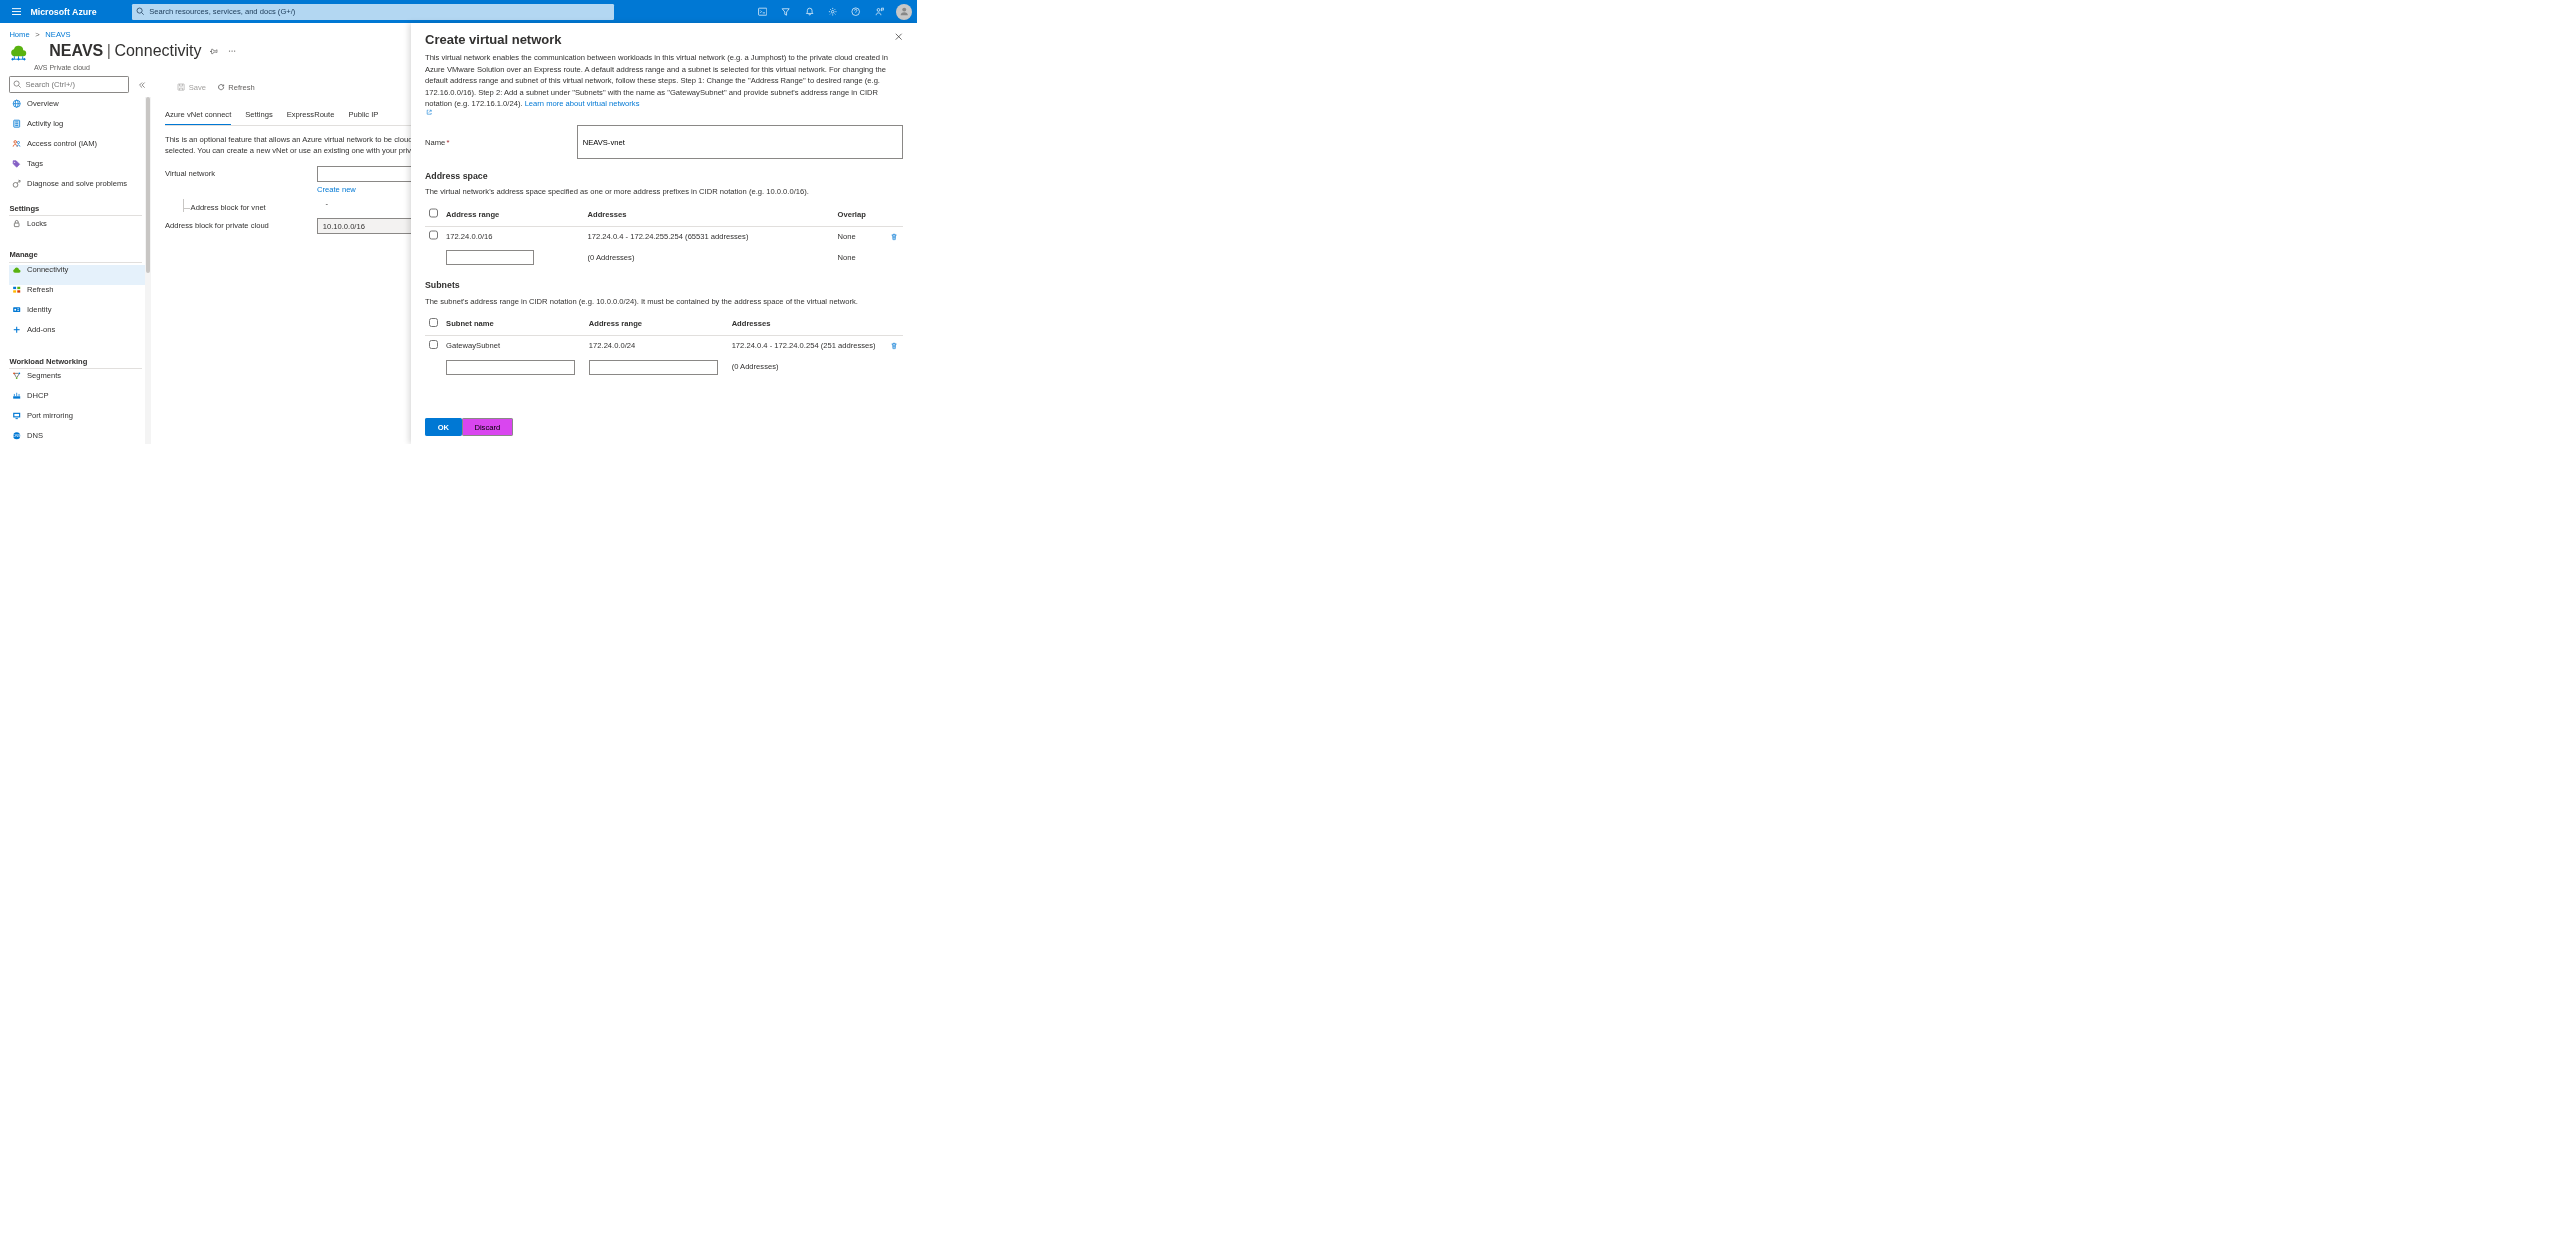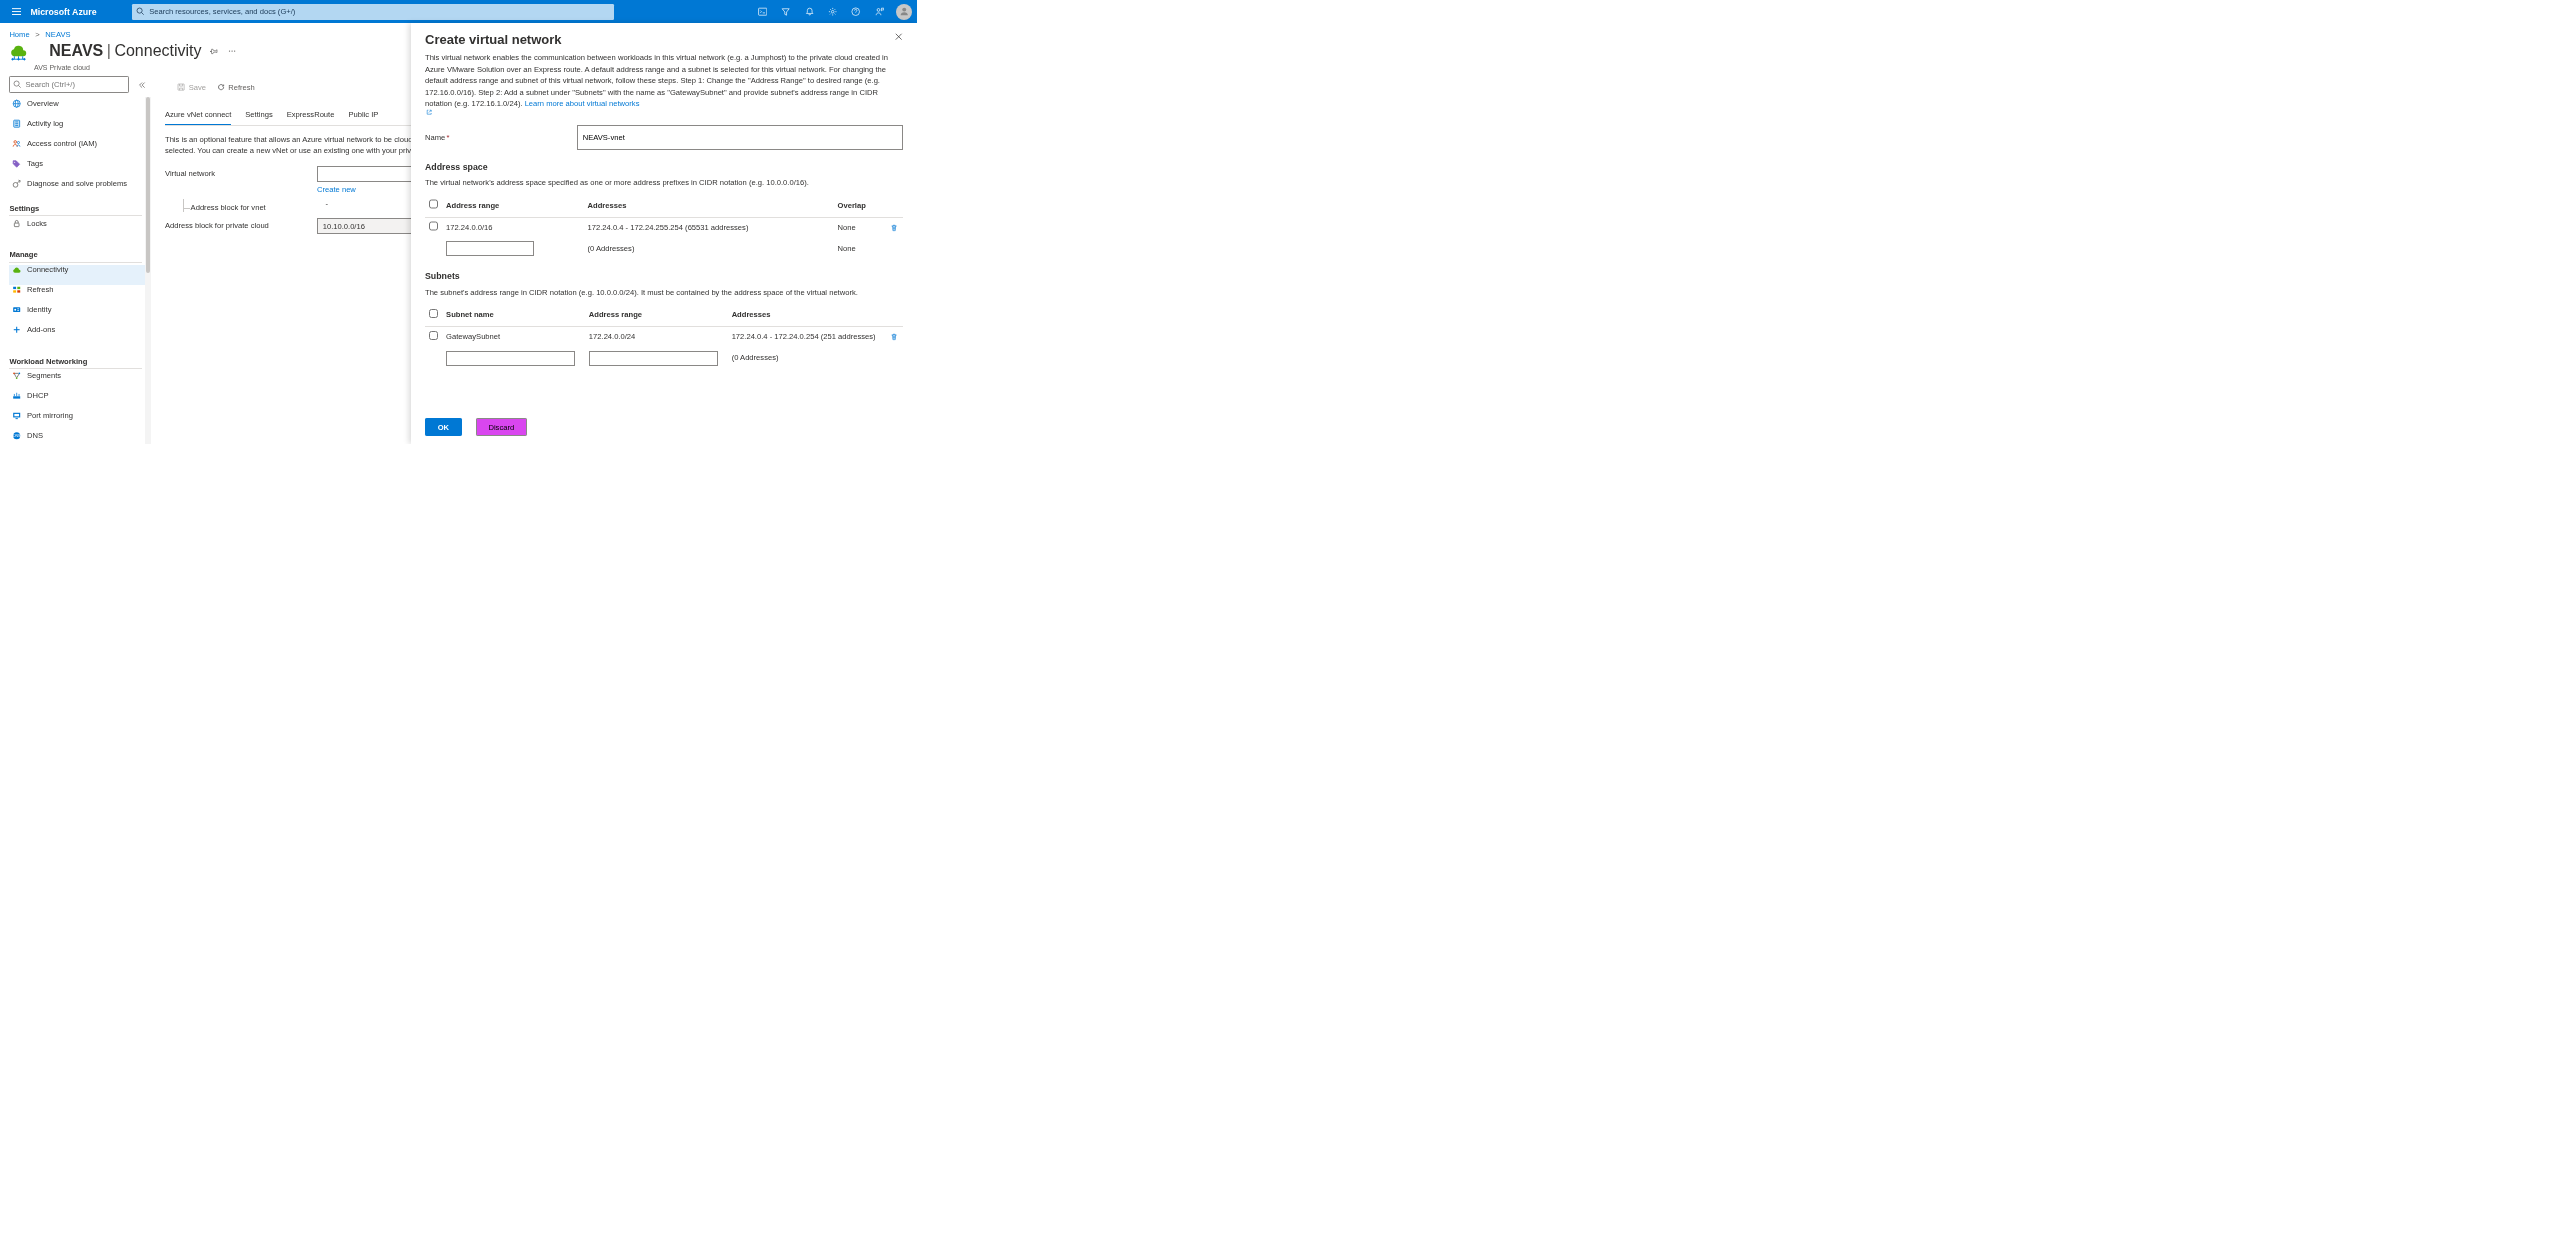--- a/index.html
+++ b/index.html
@@ -81,7 +81,7 @@
   .flybody .req { color:#a4262c; margin-left:1.2px; }
   .flybody .namegrid { display:flex; align-items:center; margin:9.4px 0; }
   .flybody .namegrid .nlabel { width:152px; }
-  .flybody .namegrid input { flex:1; height:25px; border:0.6px solid #8a8886; padding:0 4.7px; font-size:7.6px; }
+  .flybody .namegrid input { flex:1; height:34px; border:0.6px solid #8a8886; padding:0 4.7px; font-size:7.6px; }
   .flybody h3 { font-size:8.8px; font-weight:600; margin:10.5px 0 3.5px 0; }
   .flybody .subtext { font-size:7.6px; color:#323130; margin-bottom:5.9px; }
   .gridtable { width:100%; border-collapse:collapse; }

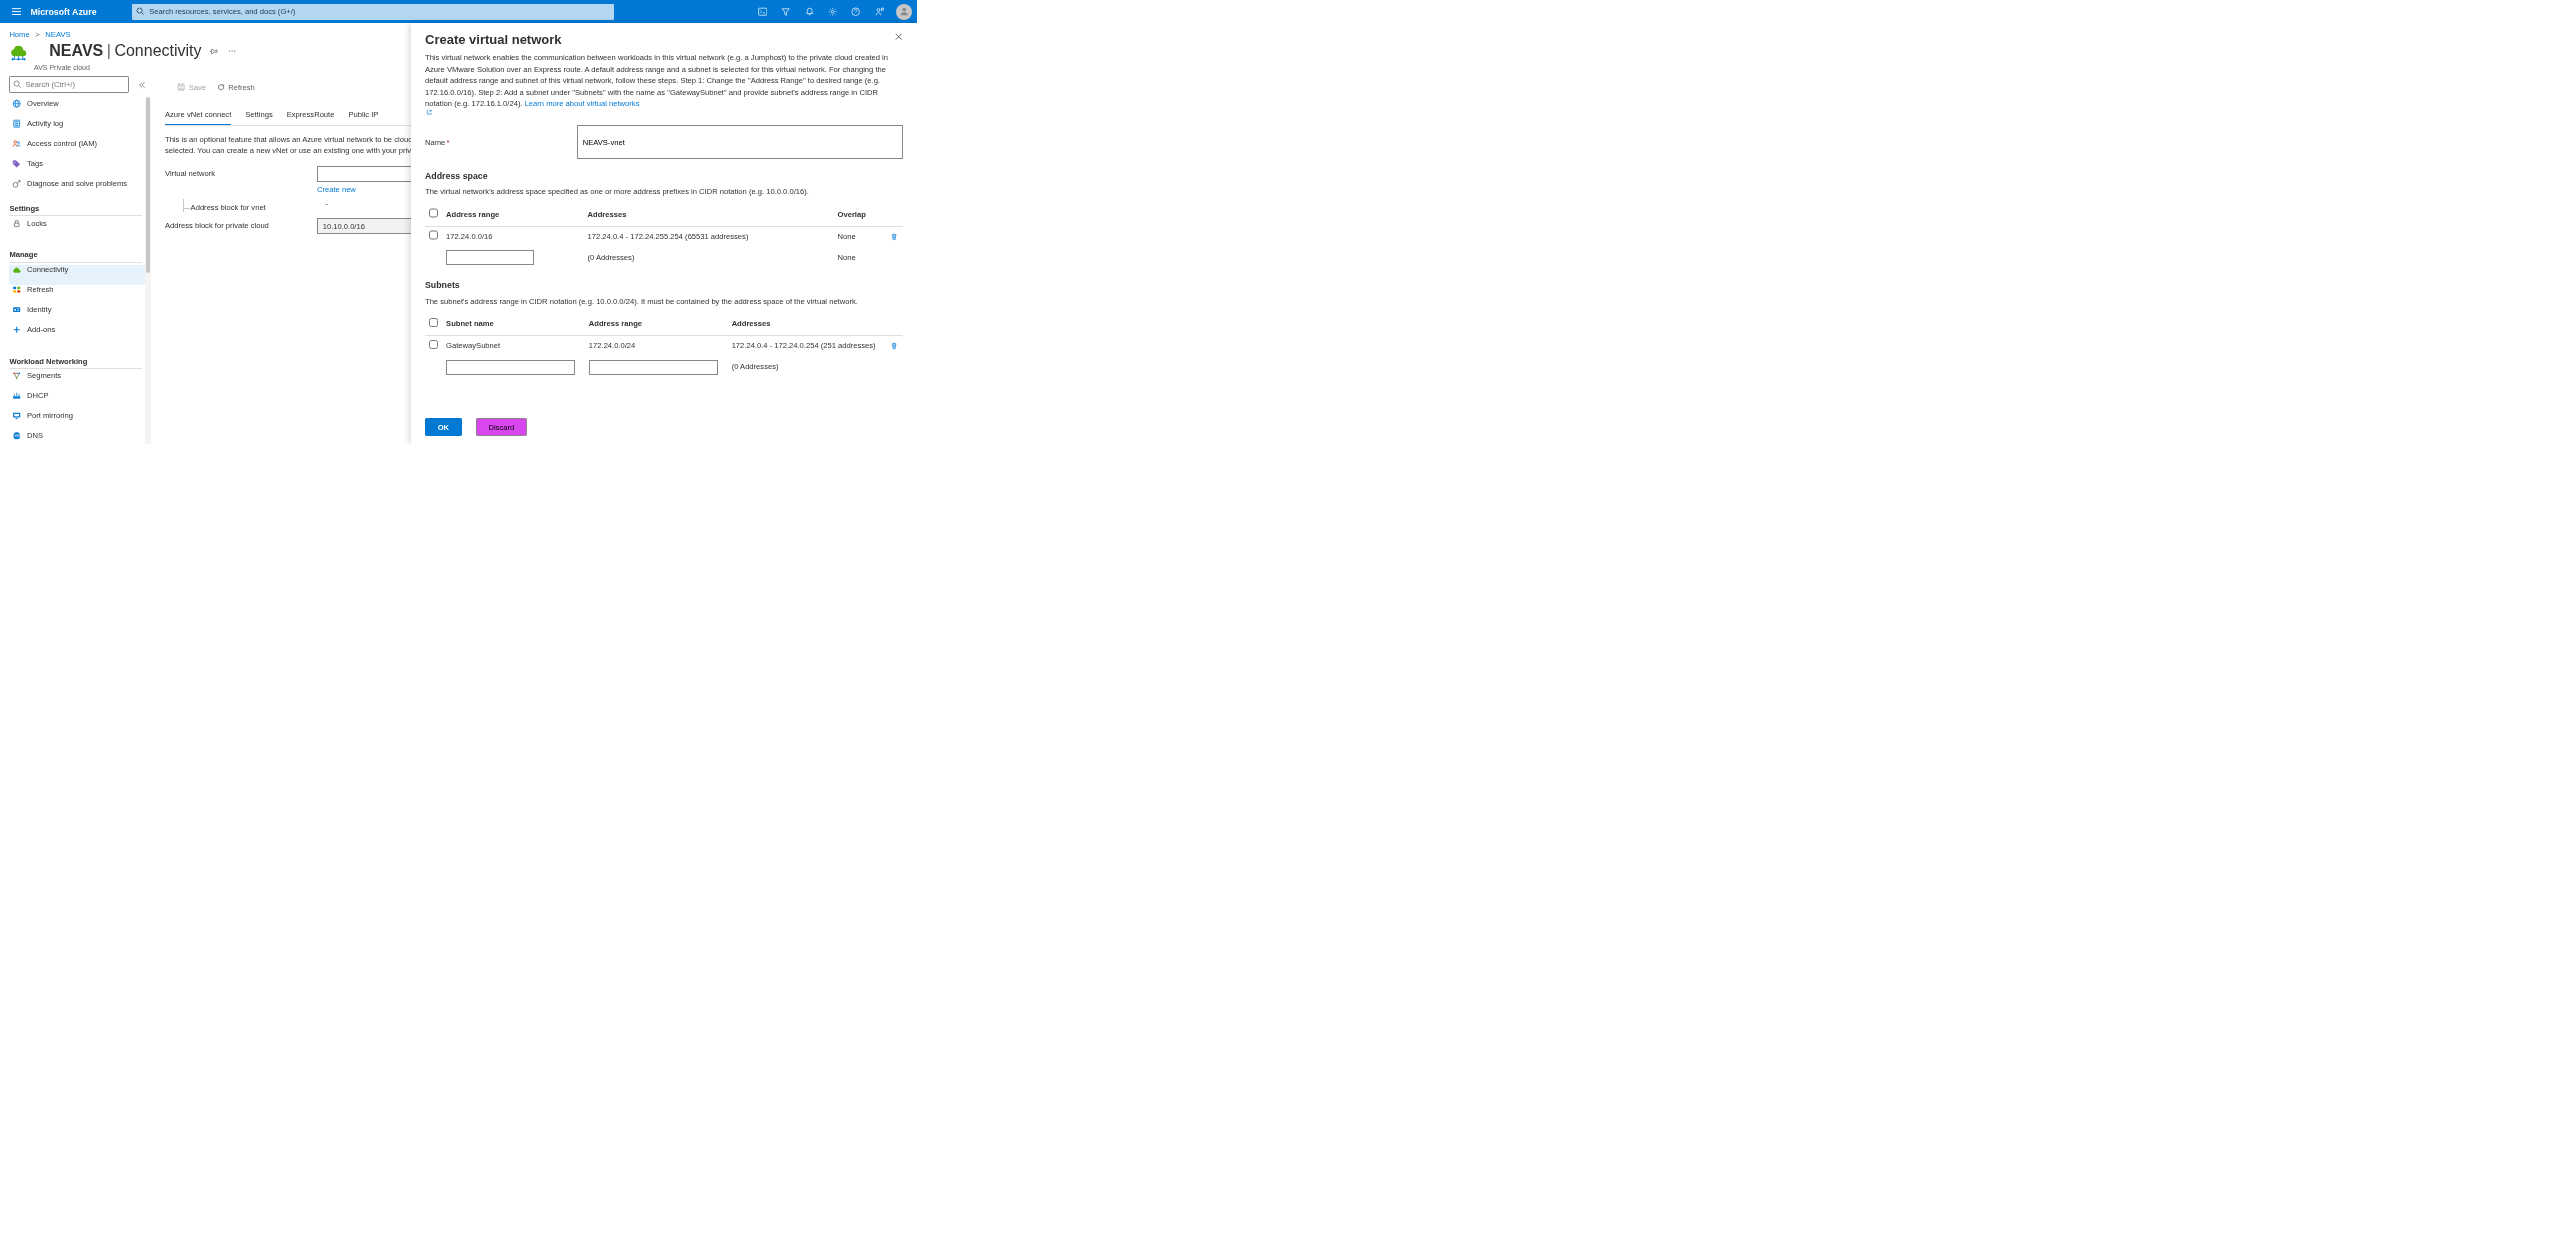--- a/index.html
+++ b/index.html
@@ -93,7 +93,7 @@
   .gridtable .txtin.w2 { width:129px; }
   .gridtable .del { color:#0078d4; cursor:pointer; }
 
-  .flyfoot { padding: 8.2px 14px; border-top: none; display:flex; gap:14px; }
+  .flyfoot { padding: 8.2px 14px; border-top: none; display:flex; gap:0; }
   .btn { height:17.6px; padding:0 11.7px; border:0.6px solid #8a8886; background:#d946ef; font-size:7.6px; cursor:pointer; border-radius:1.2px; }
   .btn.primary { background:#0078d4; border-color:#0078d4; color:#fff; font-weight:600; }
 

